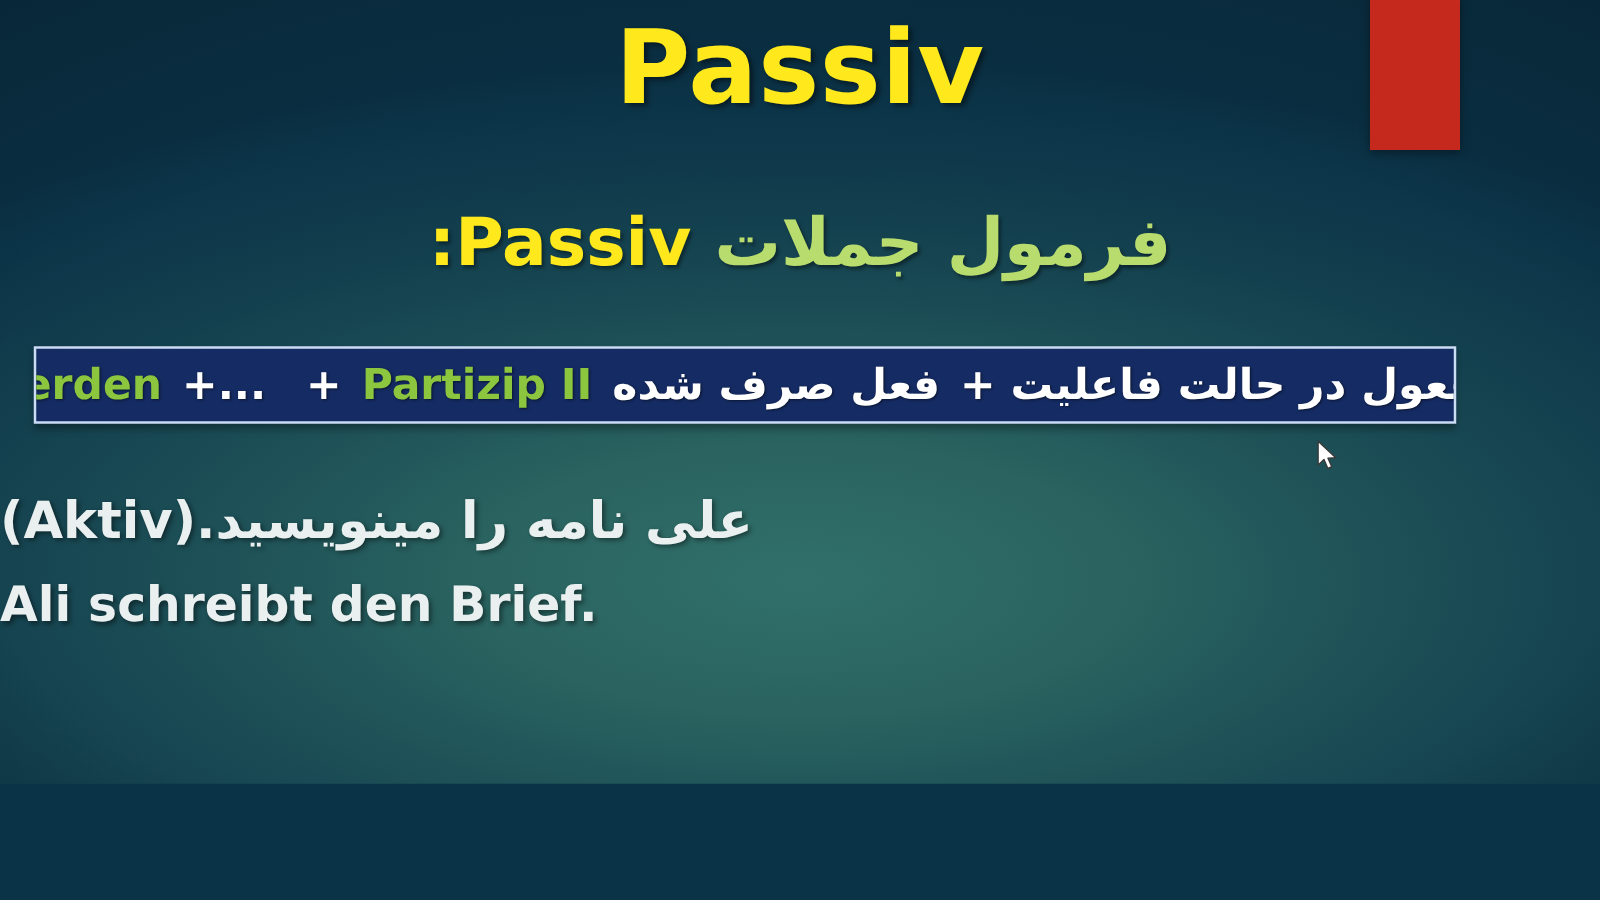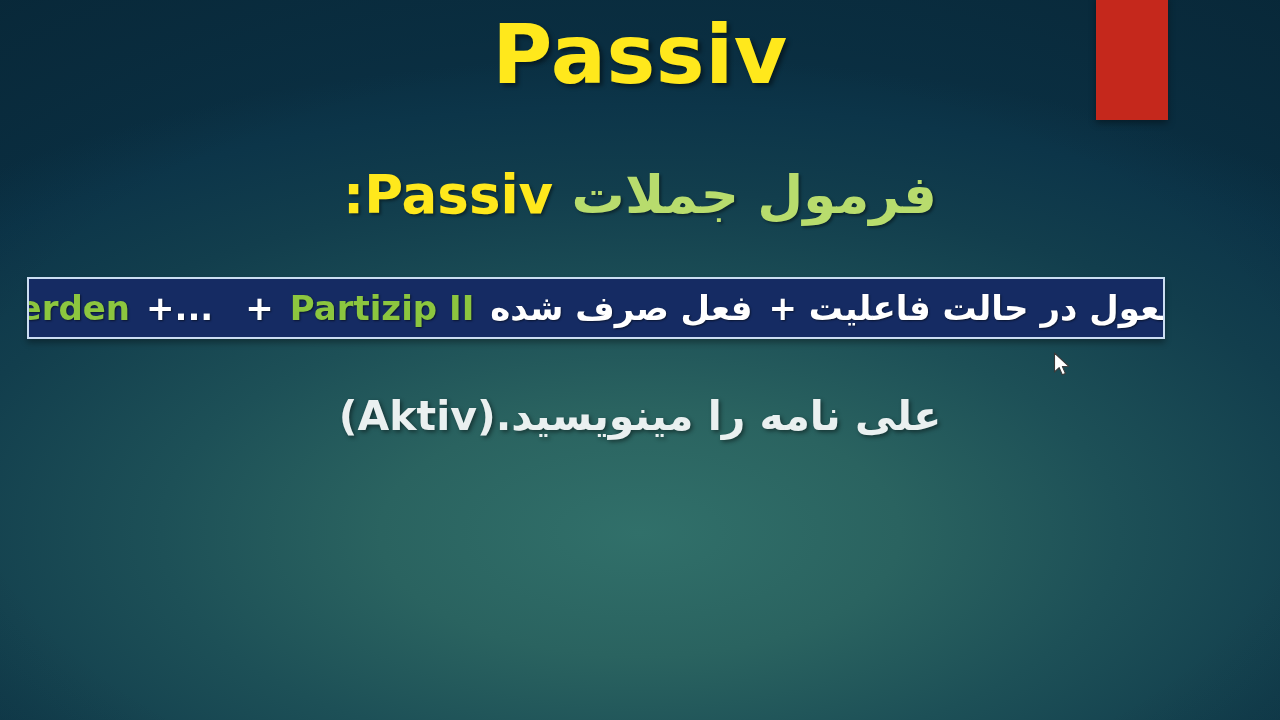--- a/index.html
+++ b/index.html
@@ -14,7 +14,7 @@
 
   #slide {
     position:relative;
-    width:1280px; height:720px;
+    width:1280px; height:627px;
     background:
       radial-gradient(ellipse 78% 66% at 50% 74%,
         #31706a 0%,

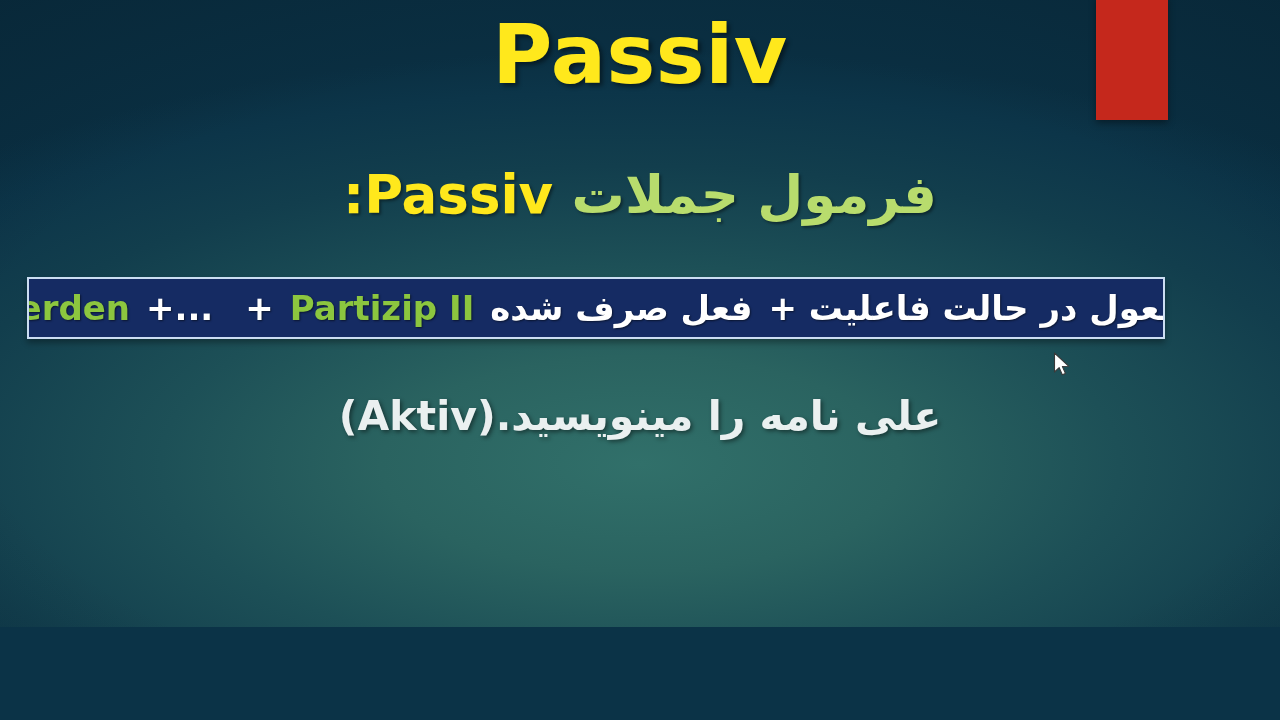--- a/index.html
+++ b/index.html
@@ -111,7 +111,7 @@
     position:absolute;
     left:0; top:390px;
     width:1280px;
-    text-align:center;
+    text-align:left;
     z-index:4;
   }
   .ex-line {

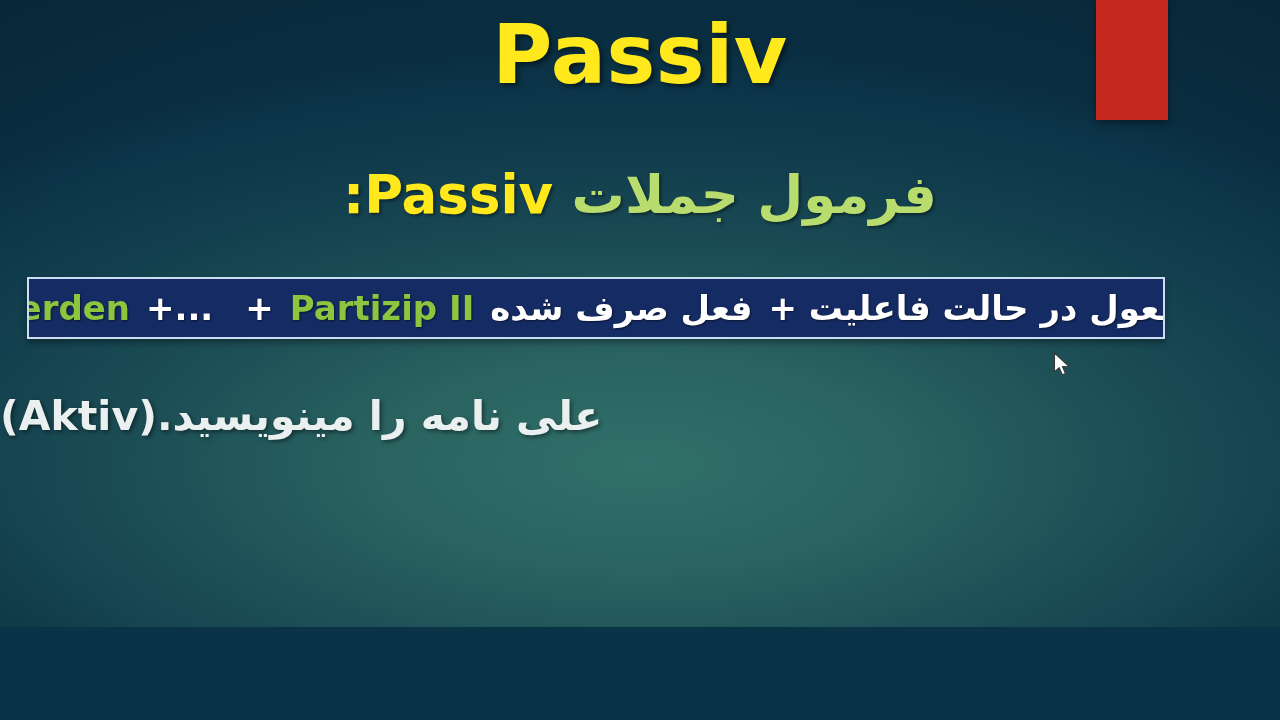--- a/index.html
+++ b/index.html
@@ -160,6 +160,7 @@
 
   <div class="examples">
     <div class="ex-line ex-fa">علی نامه را مینویسید.(Aktiv)</div>
+    <div class="ex-line ex-de">Ali schreibt den Brief.</div>
   </div>
 
   <svg class="cursor" viewBox="0 0 18 26">

